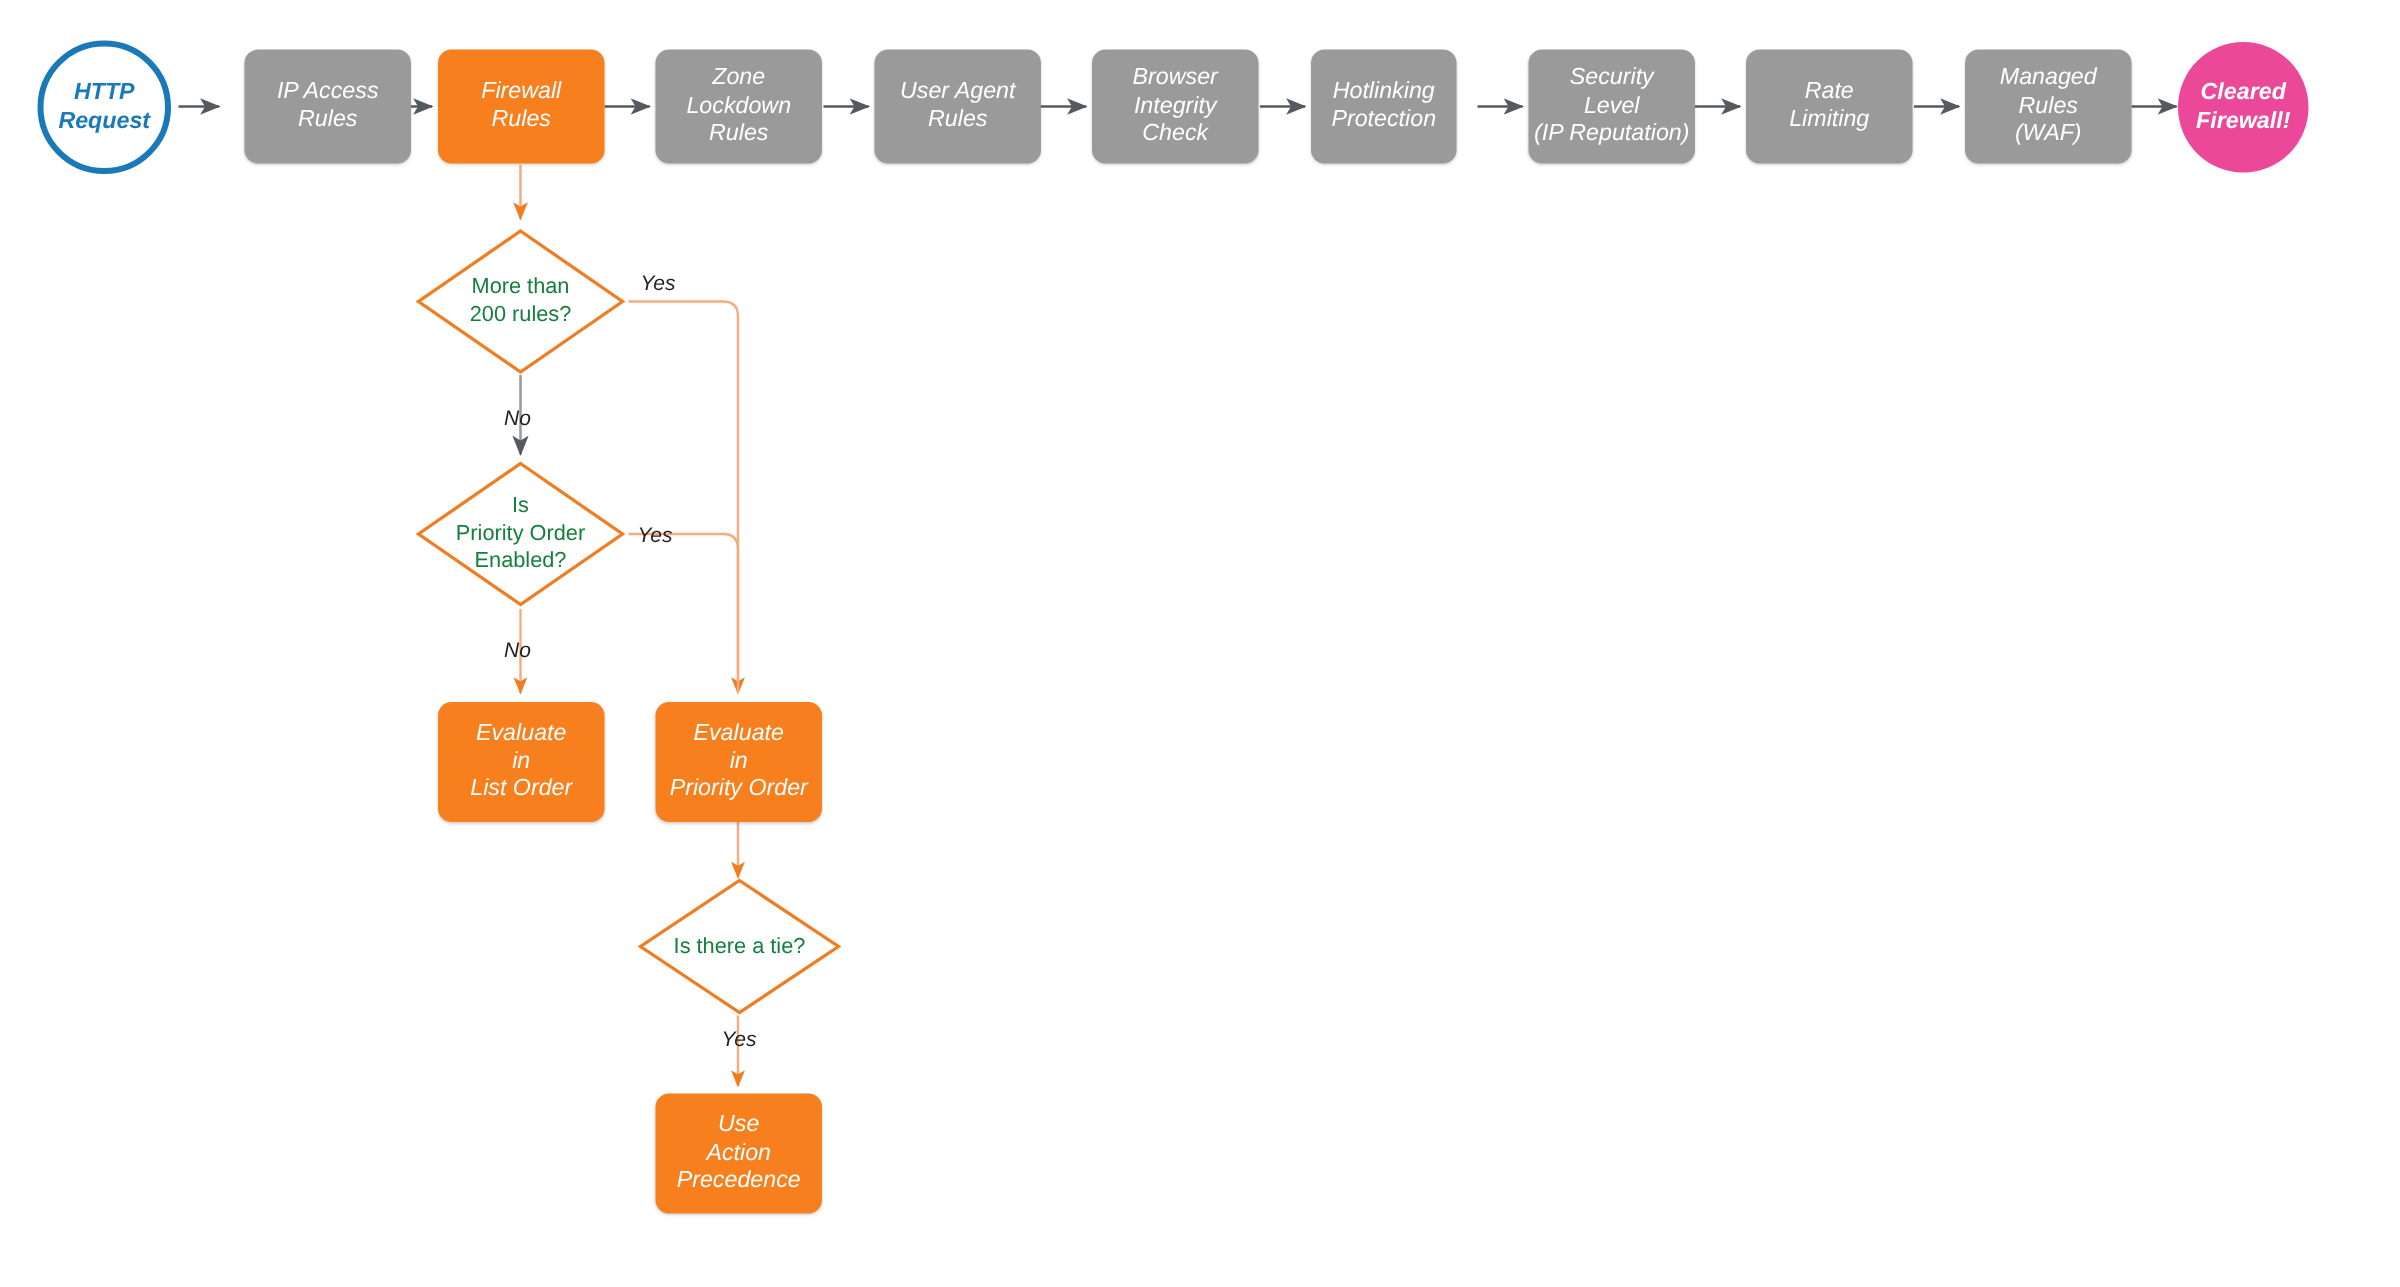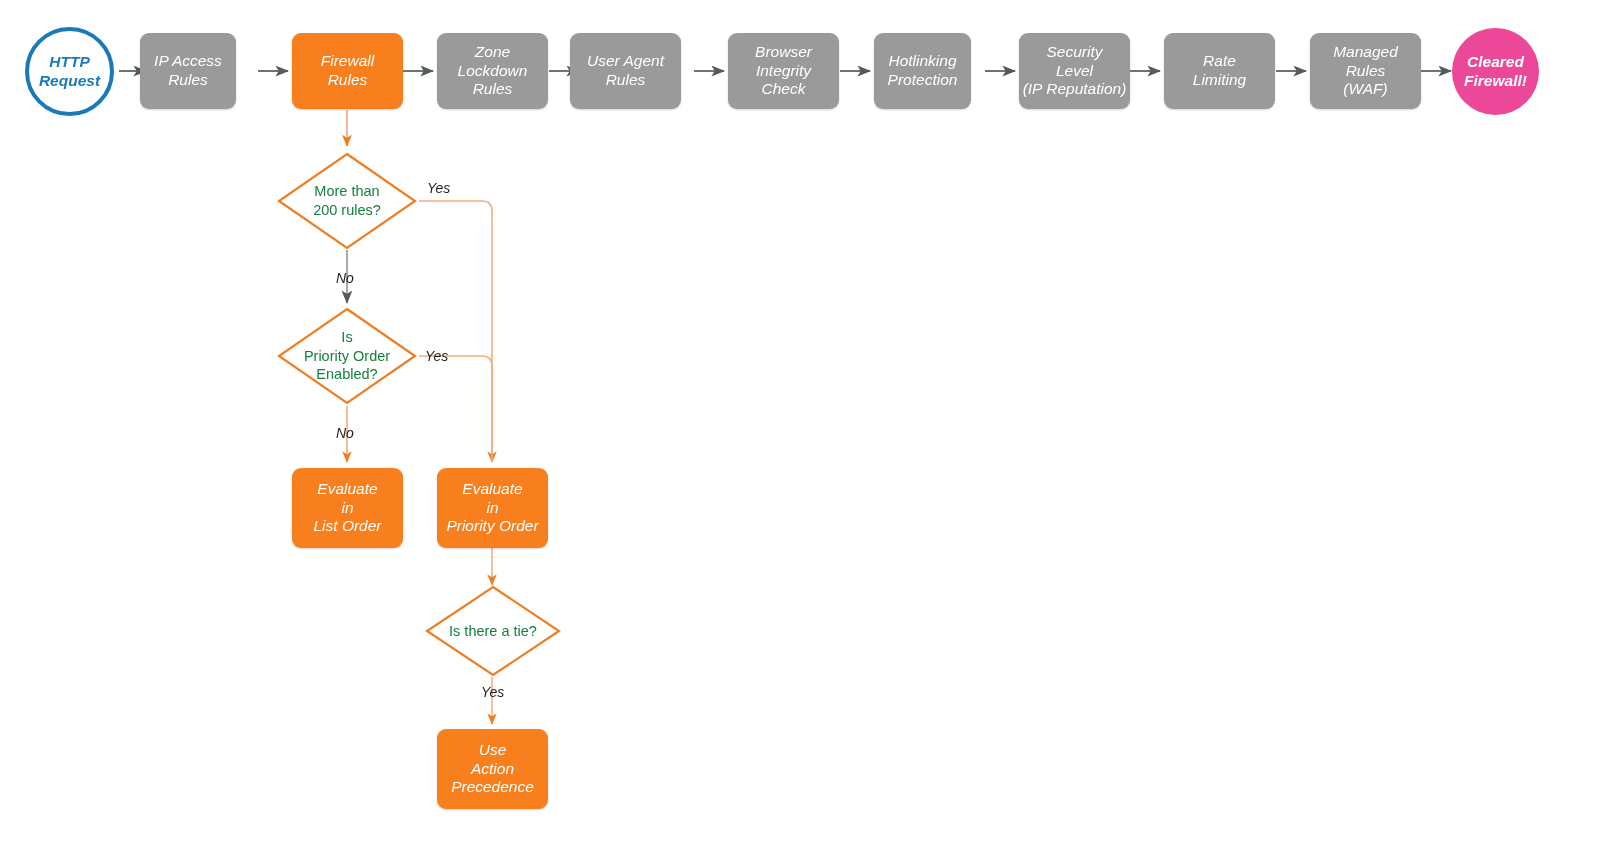--- a/index.html
+++ b/index.html
@@ -136,7 +136,7 @@
 Request</span>
   </div>
 
-  <div class="node box gray" style="left:140px; top:33px; width:96px; height:76px;text-align:center;">
+  <div class="node box gray" style="left:163px; top:33px; width:111px; height:76px;text-align:center;">
     <span style="white-space:pre-line">IP Access
 Rules</span>
   </div>

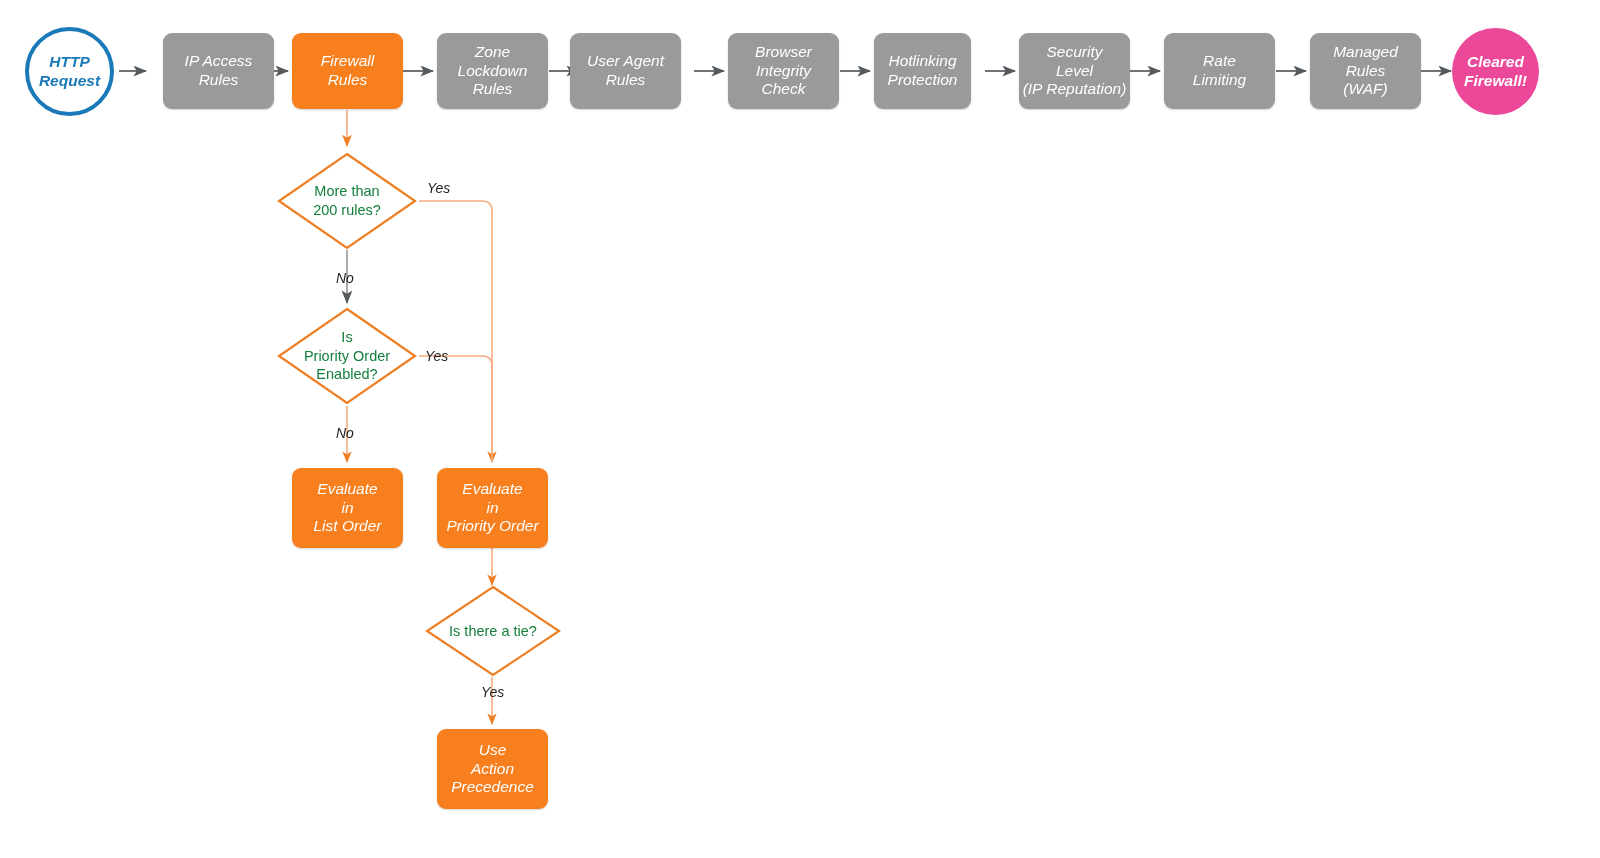--- a/index.html
+++ b/index.html
@@ -152,7 +152,7 @@
 Rules</span>
   </div>
 
-  <div class="node box gray" style="left:570px; top:33px; width:111px; height:76px;">
+  <div class="node box gray" style="left:583px; top:33px; width:111px; height:76px;">
     <span style="white-space:pre-line">User Agent
 Rules</span>
   </div>

